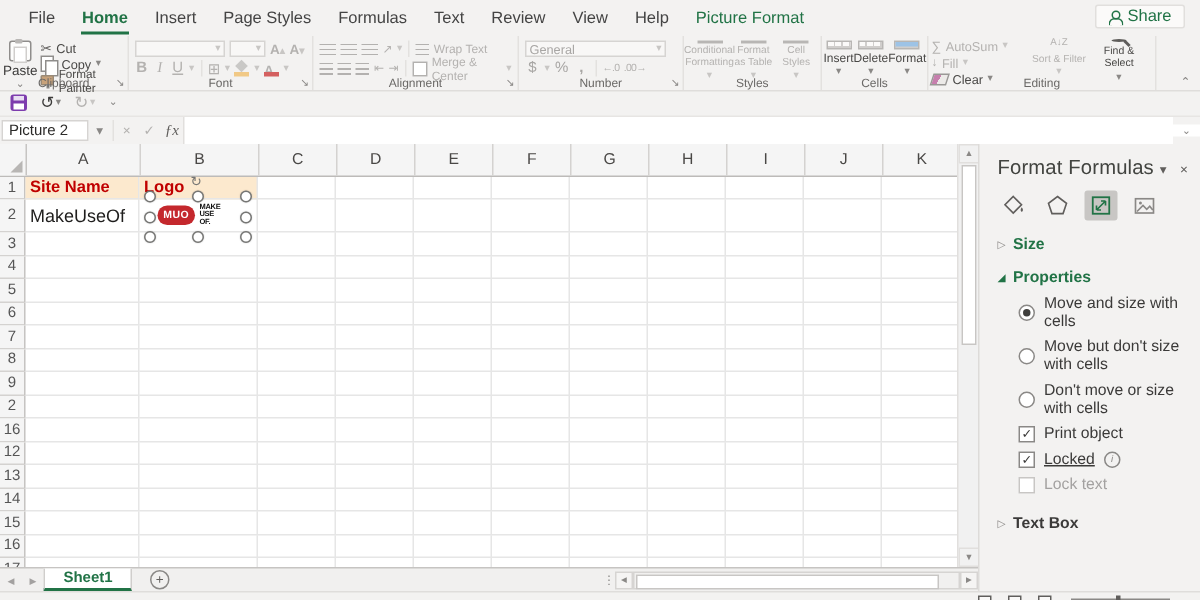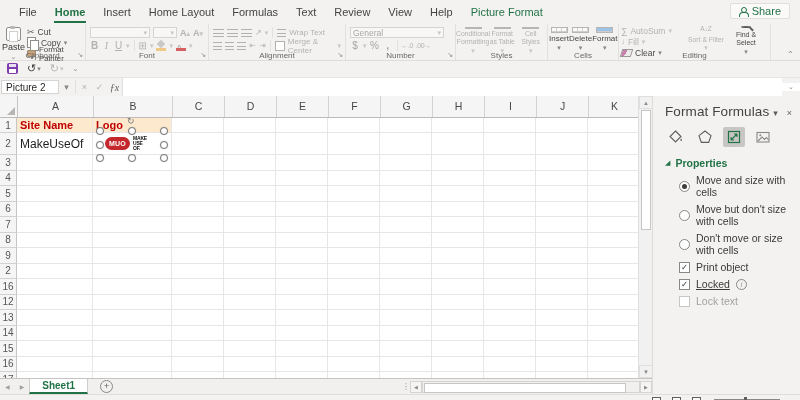--- a/index.html
+++ b/index.html
@@ -189,7 +189,7 @@
     <div class="mtab">File</div>
     <div class="mtab active">Home</div>
     <div class="mtab">Insert</div>
-    <div class="mtab">Home Layout</div>
+    <div class="mtab">Page Styles</div>
     <div class="mtab">Formulas</div>
     <div class="mtab">Text</div>
     <div class="mtab">Review</div>

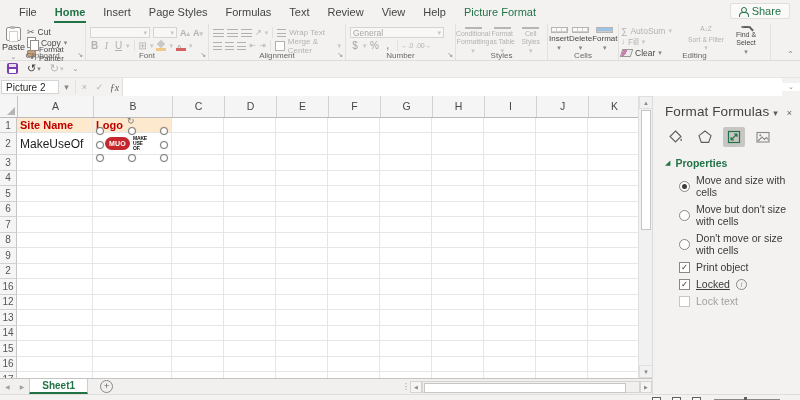--- a/index.html
+++ b/index.html
@@ -739,6 +739,10 @@
     </div>
 
     <div class="psec">
+      <span class="marker gray">▷</span>
+      <span class="sechdr">Size</span>
+    </div>
+    <div class="psec">
       <span class="marker">◢</span>
       <span class="sechdr">Properties</span>
     </div>

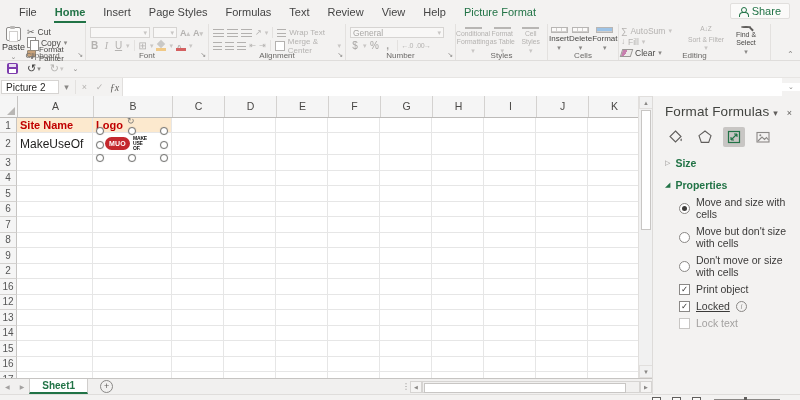--- a/index.html
+++ b/index.html
@@ -778,6 +778,10 @@
       <span class="plabel dis3">Lock text</span>
     </div>
 
+    <div class="psec" style="margin-top:14px">
+      <span class="marker gray">▷</span>
+      <span class="sechdr dark">Text Box</span>
+    </div>
   </div>
 
 </div>

